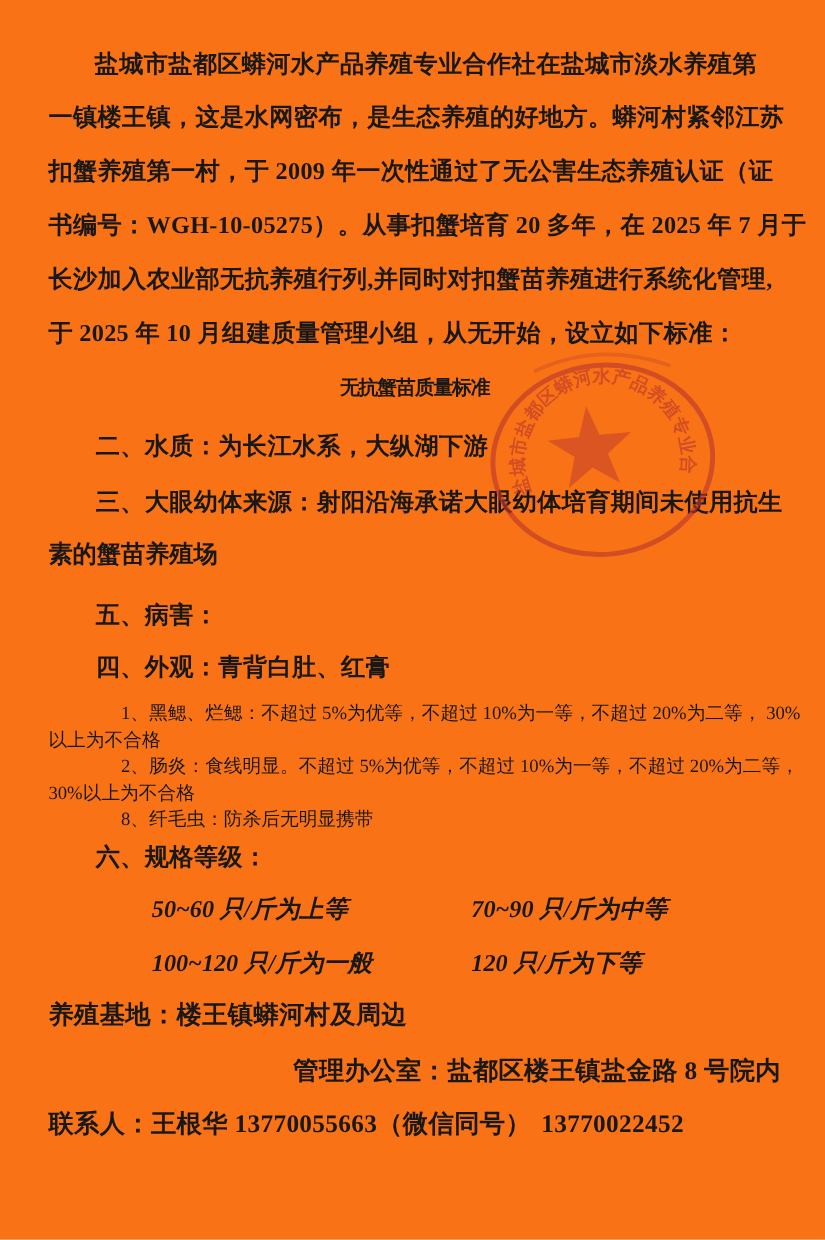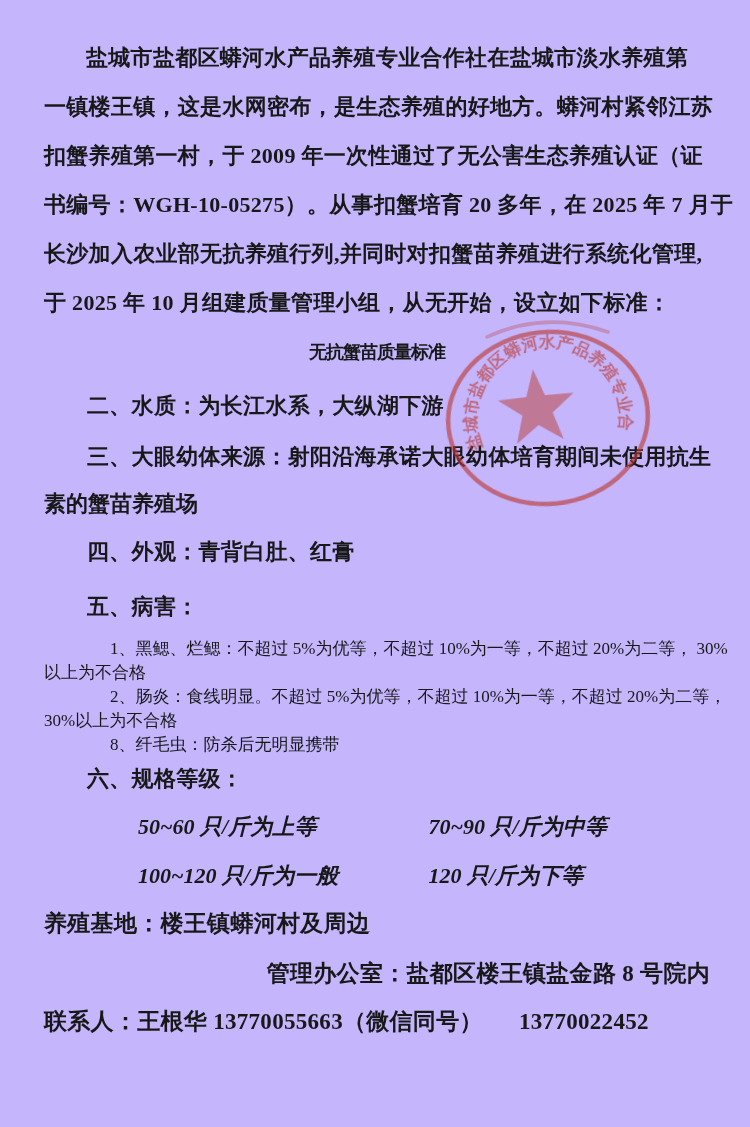--- a/index.html
+++ b/index.html
@@ -6,7 +6,7 @@
   .page {
     position:relative;
     width:750px; height:1127px;
-    background:#c4b5fd;
+    background:#f97316;
     box-sizing:border-box;
     padding:33px 40px 0 44px;
     font-family:"Liberation Serif", serif;

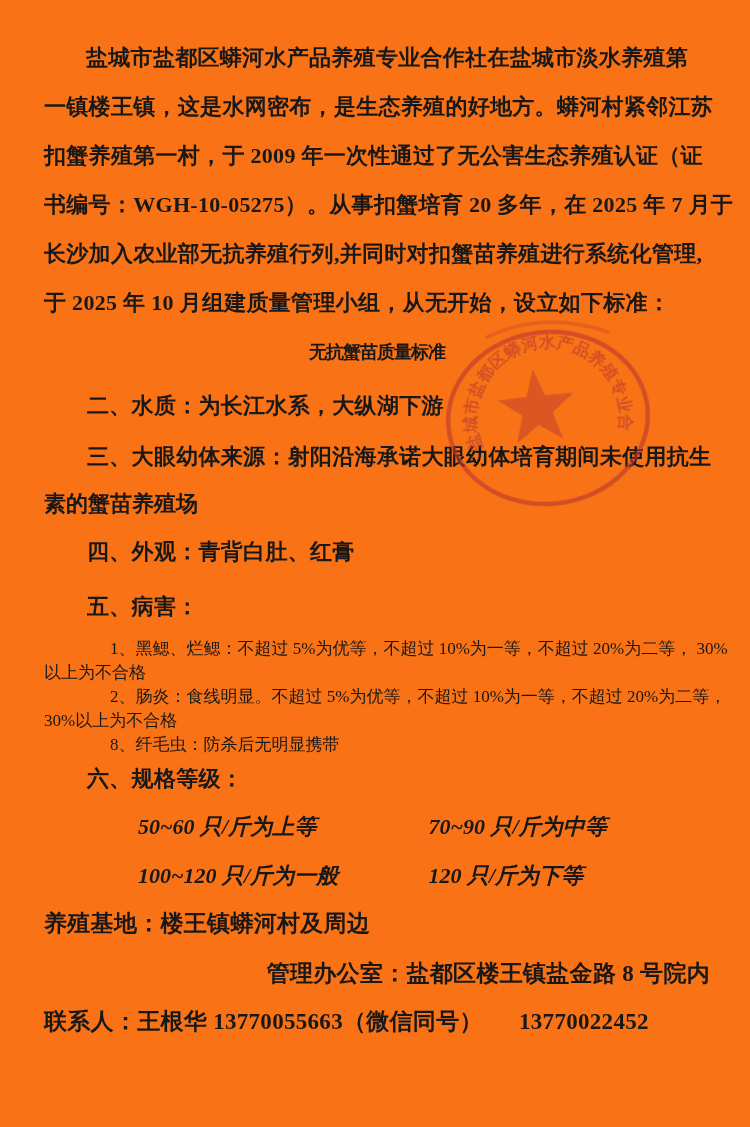--- a/index.html
+++ b/index.html
@@ -95,8 +95,8 @@
   <div class="item i2">二、水质：为长江水系，大纵湖下游</div>
   <div class="item i3">三、大眼幼体来源：射阳沿海承诺大眼幼体培育期间未使用抗生</div>
   <div class="item-cont">素的蟹苗养殖场</div>
+  <div class="item i5">五、病害：</div>
   <div class="item i4">四、外观：青背白肚、红膏</div>
-  <div class="item i5">五、病害：</div>
 
   <div class="sub">
     <div class="sline">1、黑鳃、烂鳃：不超过 5%为优等，不超过 10%为一等，不超过 20%为二等， 30%</div>

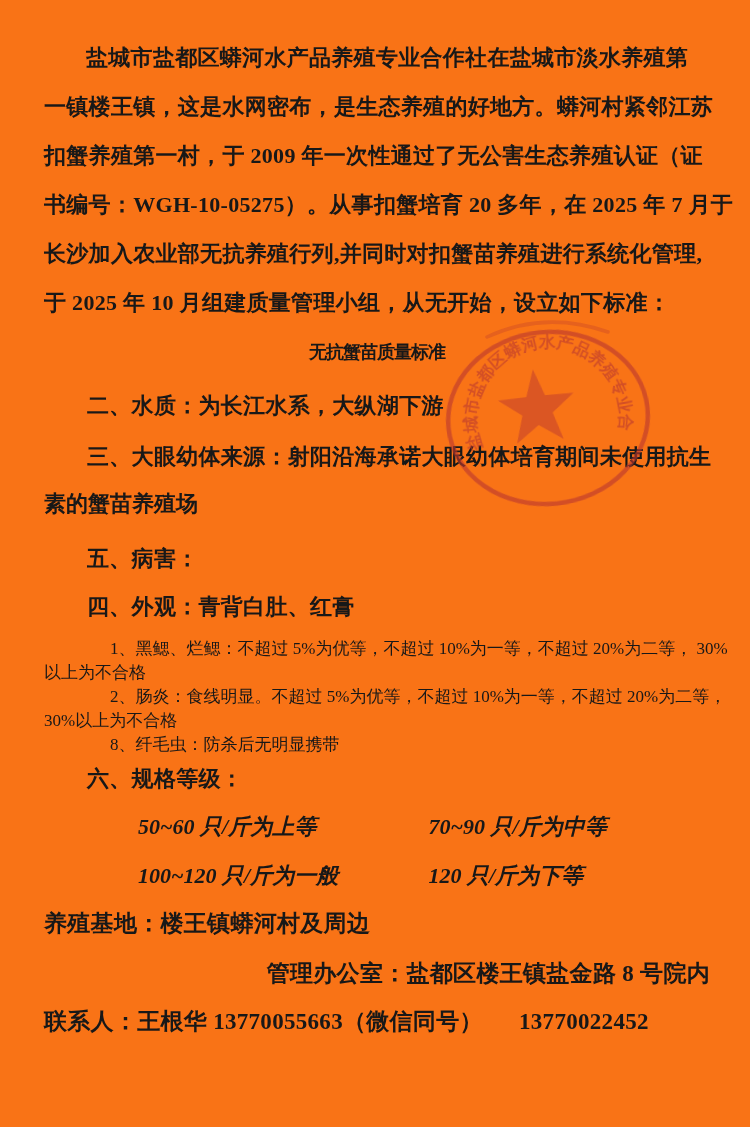--- a/index.html
+++ b/index.html
@@ -67,7 +67,7 @@
     font-weight:700;
     letter-spacing:0.3px;
   }
-  .fline.f1 { margin-top:19px; }
+  .fline.f1 { margin-top:19px;font-family:Liberation Mono, monospace; }
   .fline.f2 { margin-top:20px;text-align:right; }
   .fline.f3 { margin-top:18px; position:relative; }
   .phone2 { position:absolute; left:475px; top:0; }

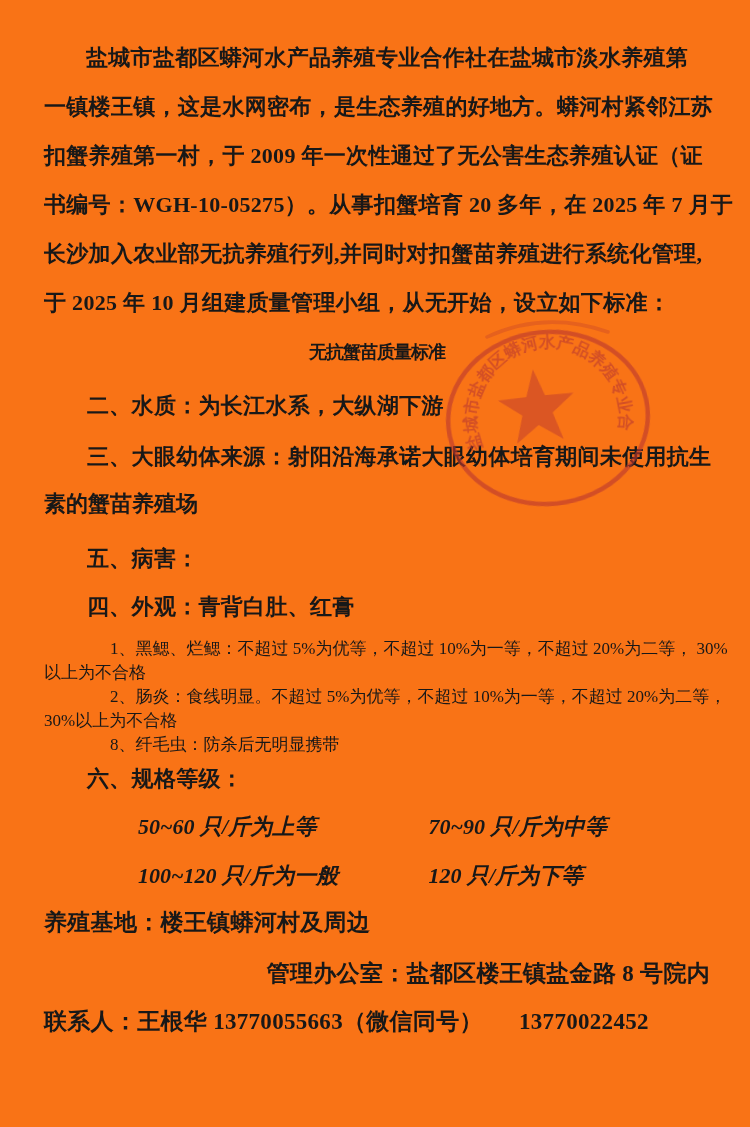--- a/index.html
+++ b/index.html
@@ -70,7 +70,7 @@
   .fline.f1 { margin-top:19px;font-family:Liberation Mono, monospace; }
   .fline.f2 { margin-top:20px;text-align:right; }
   .fline.f3 { margin-top:18px; position:relative; }
-  .phone2 { position:absolute; left:475px; top:0; }
+  .phone2 { position:absolute; left:448px; top:0; }
   svg.stamp {
     position:absolute; left:0; top:0;
     pointer-events:none;

